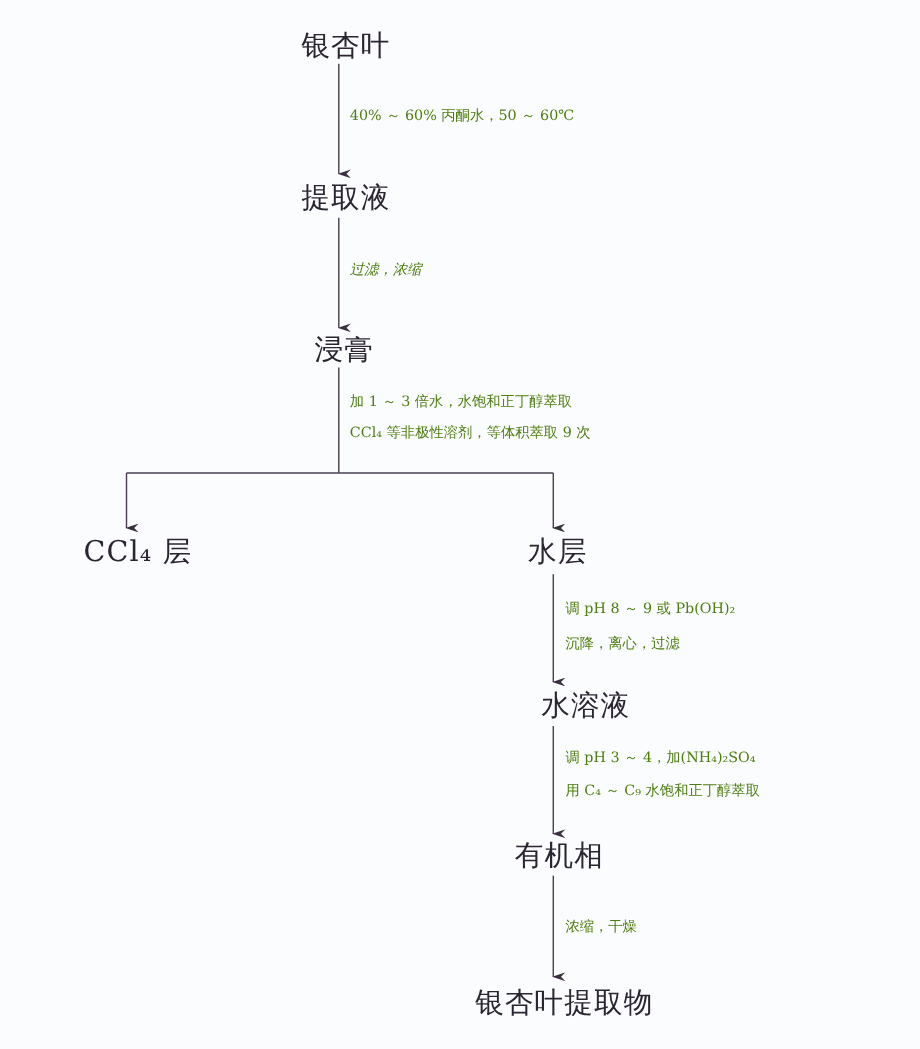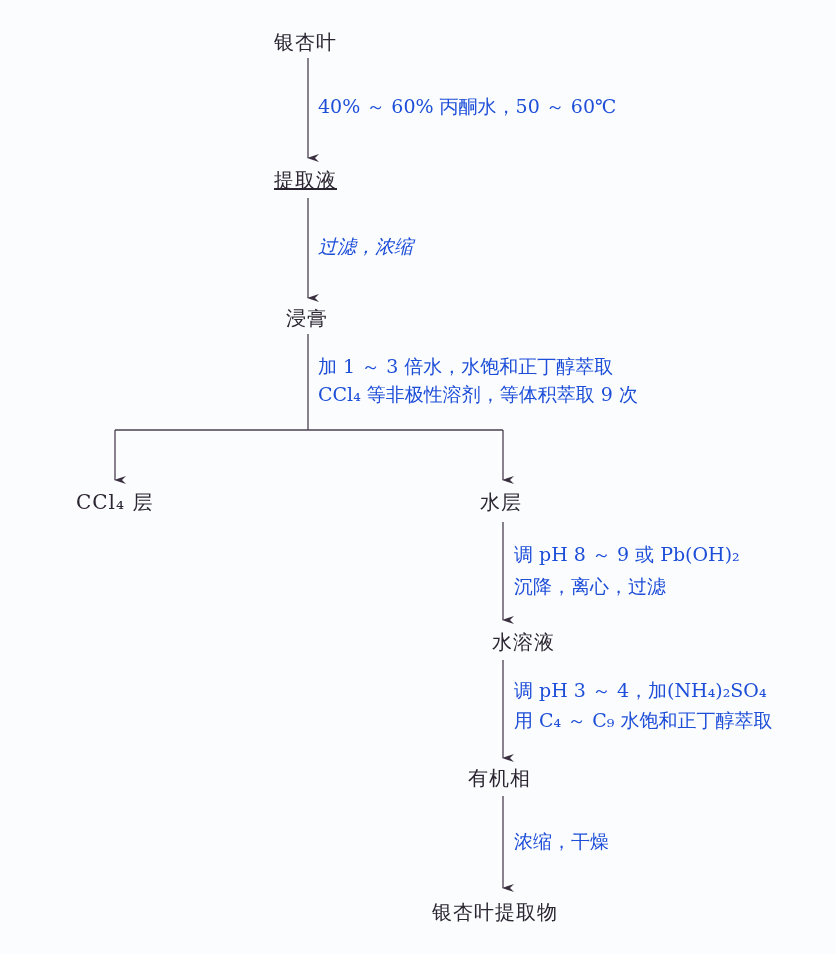--- a/index.html
+++ b/index.html
@@ -5,7 +5,7 @@
   html, body { margin:0; padding:0; background:#fbfcfe; }
   body { width:836px; height:954px; position:relative; overflow:hidden;
          font-family: "DejaVu Serif", "Liberation Serif", serif; color:#2a2530; }
-  .node { position:absolute; font-size:20px; line-height:24px; white-space:nowrap; letter-spacing:1px; }
+  .node { position:absolute; font-size:26px; line-height:24px; white-space:nowrap; letter-spacing:1px; }
   .note { position:absolute; font-size:19px; line-height:28px; white-space:nowrap; color:#1d4ed8; }
   svg.lines { position:absolute; left:0; top:0; }
 </style>

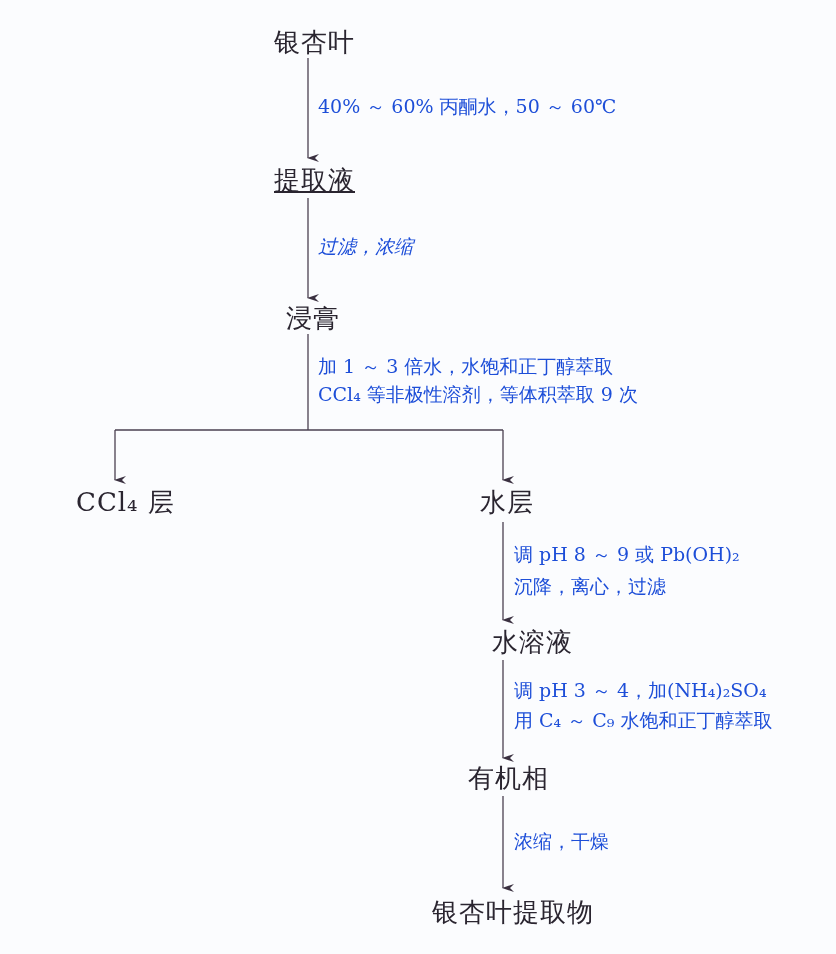--- a/index.html
+++ b/index.html
@@ -6,7 +6,7 @@
   body { width:836px; height:954px; position:relative; overflow:hidden;
          font-family: "DejaVu Serif", "Liberation Serif", serif; color:#2a2530; }
   .node { position:absolute; font-size:26px; line-height:24px; white-space:nowrap; letter-spacing:1px; }
-  .note { position:absolute; font-size:19px; line-height:28px; white-space:nowrap; color:#1d4ed8; }
+  .note { position:absolute; font-size:13px; line-height:28px; white-space:nowrap; color:#4d7c0f; }
   svg.lines { position:absolute; left:0; top:0; }
 </style>
 </head>

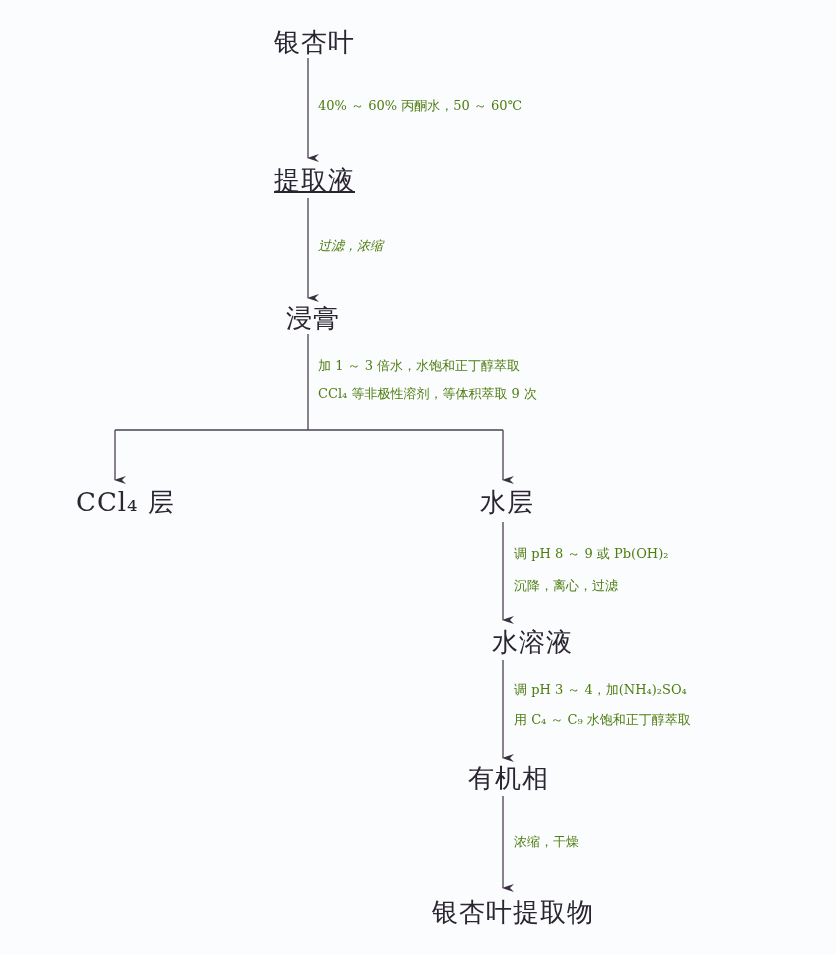--- a/index.html
+++ b/index.html
@@ -34,7 +34,7 @@
 <div class="node" style="left:274px;top:30px;">银杏叶</div>
 <div class="note" style="left:318px;top:92px;">40% ～ 60% 丙酮水，50 ～ 60℃</div>
 
-<div class="node" style="left:274px;top:168px;text-decoration:underline;">提取液</div>
+<div class="node" style="left:274px;top:168px;">提取液</div>
 <div class="note" style="left:318px;top:232px;font-style:italic;">过滤，浓缩</div>
 
 <div class="node" style="left:286px;top:306px;">浸膏</div>

